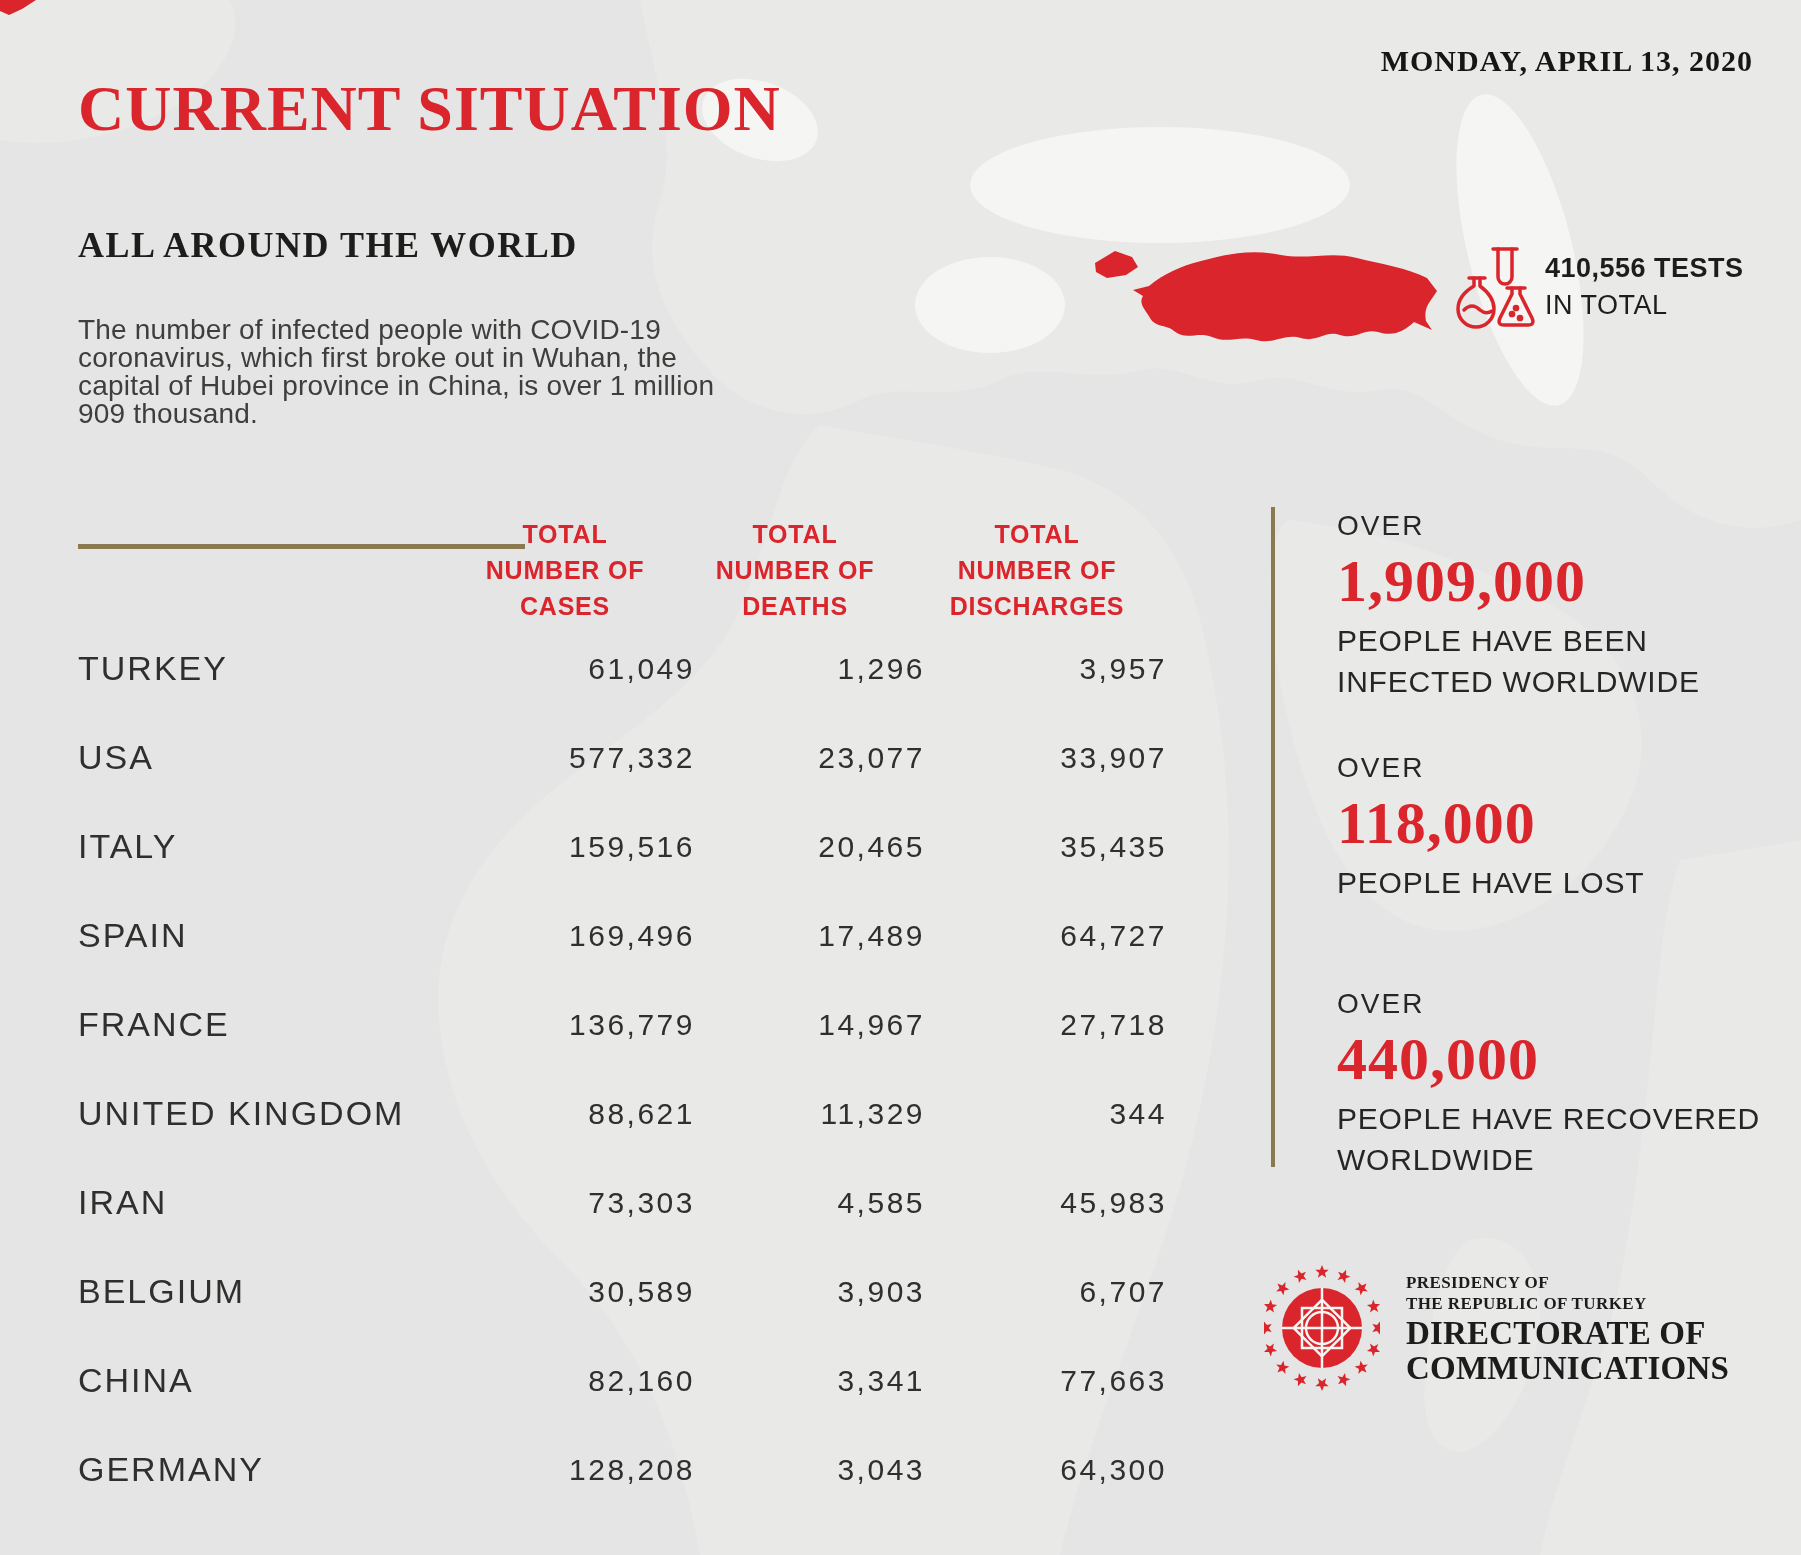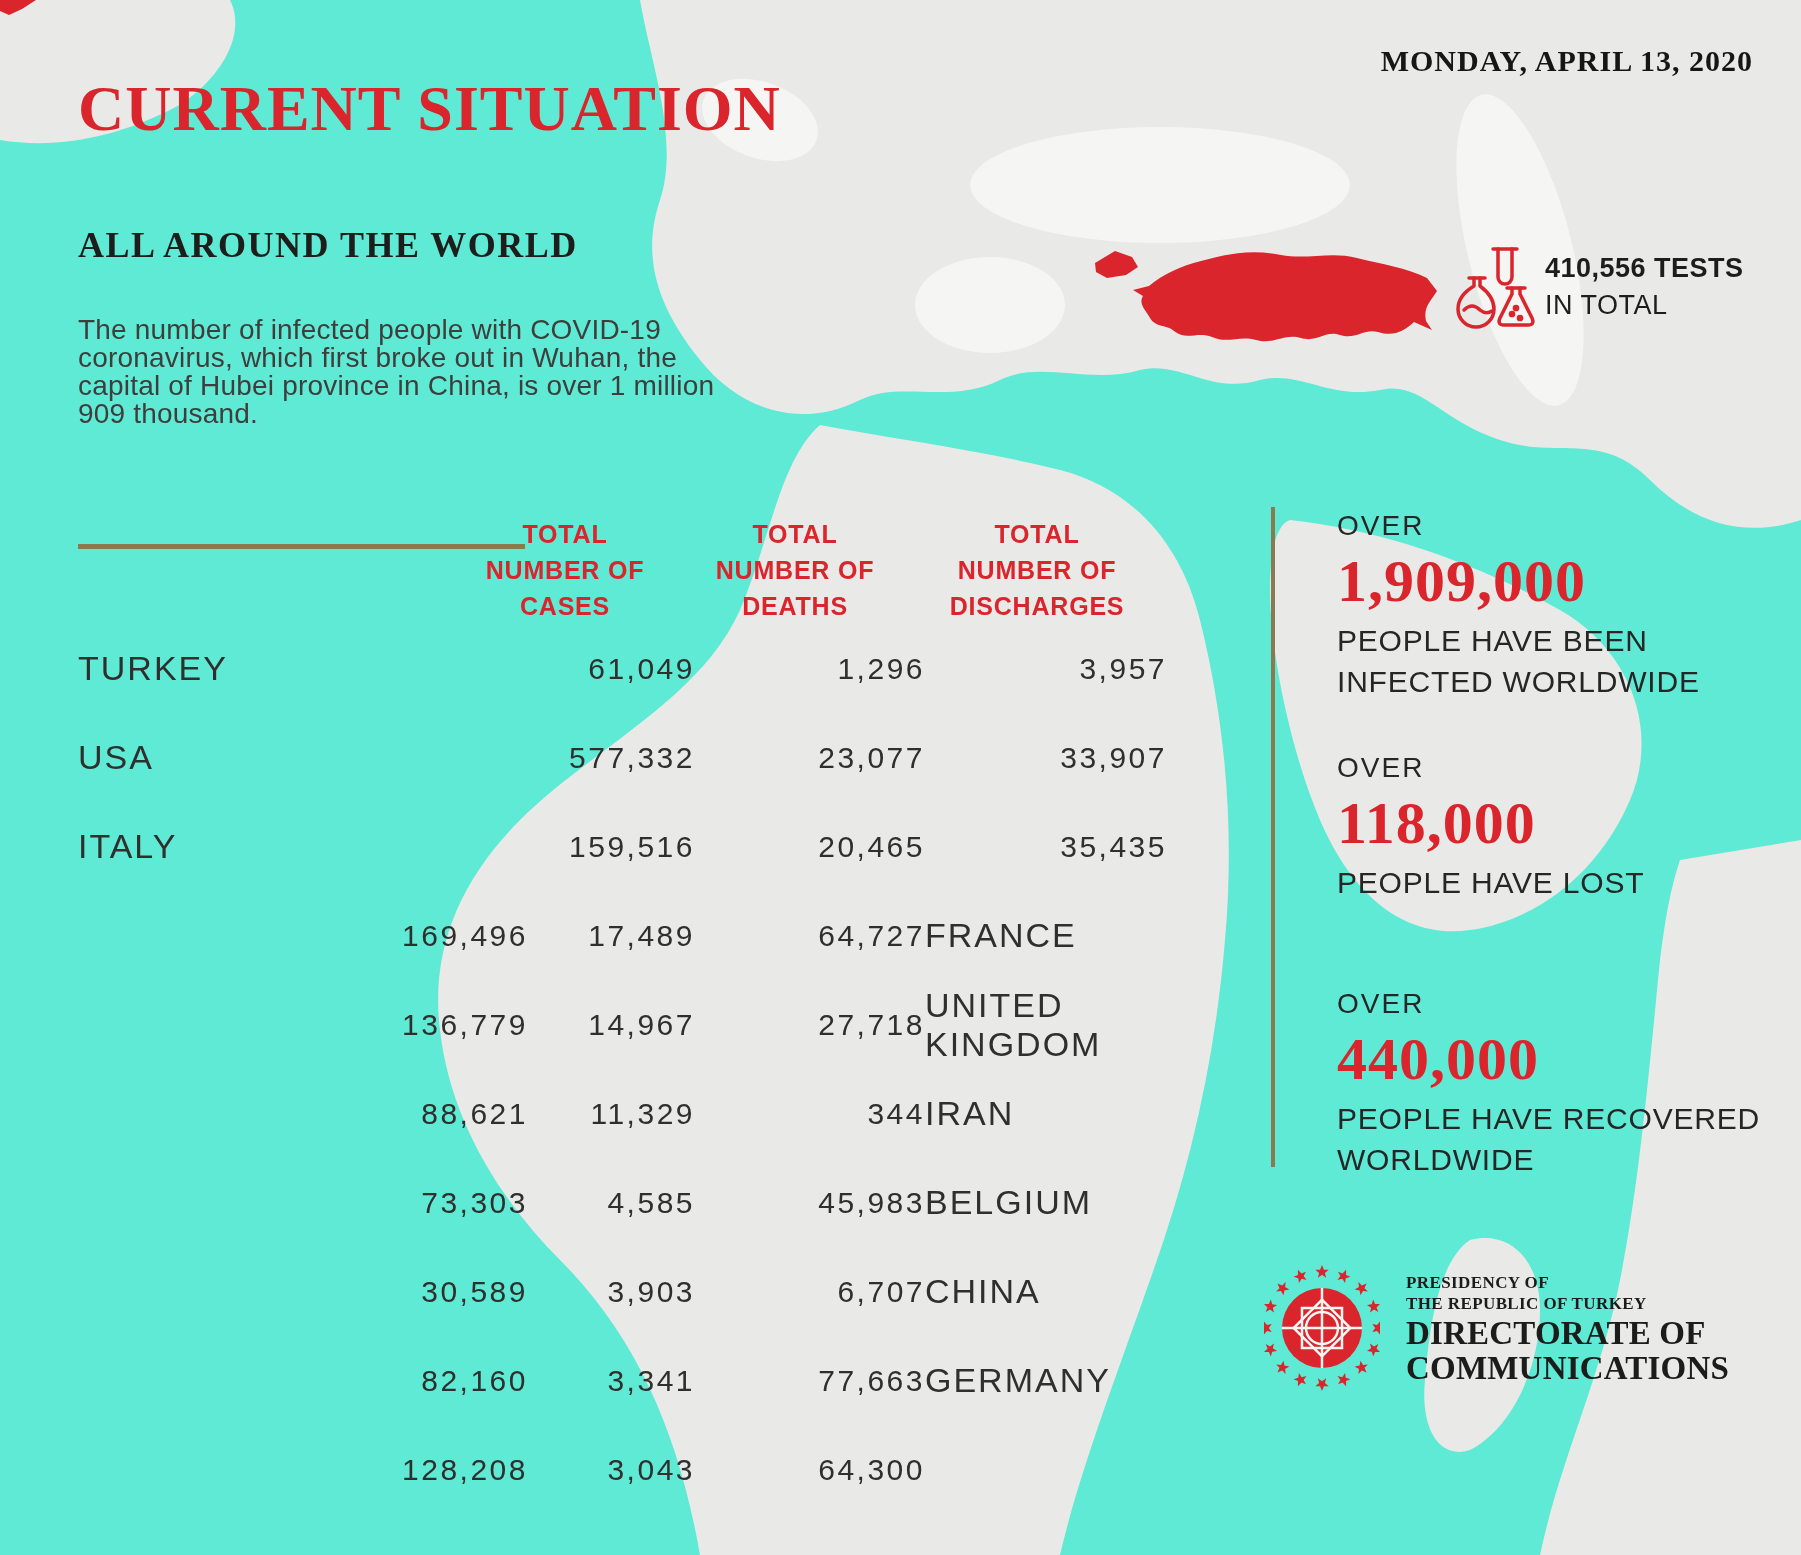--- a/index.html
+++ b/index.html
@@ -5,7 +5,7 @@
   html,body{margin:0;padding:0;background:#ffffff;}
   .canvas{
     position:relative;width:1801px;height:1555px;overflow:hidden;
-    background:#5eead4;font-family:"Liberation Sans",sans-serif;
+    background:#e5e5e5;font-family:"Liberation Sans",sans-serif;
   }
   .bgmap{position:absolute;left:0;top:0;z-index:0;}
   .layer{position:absolute;z-index:1;}

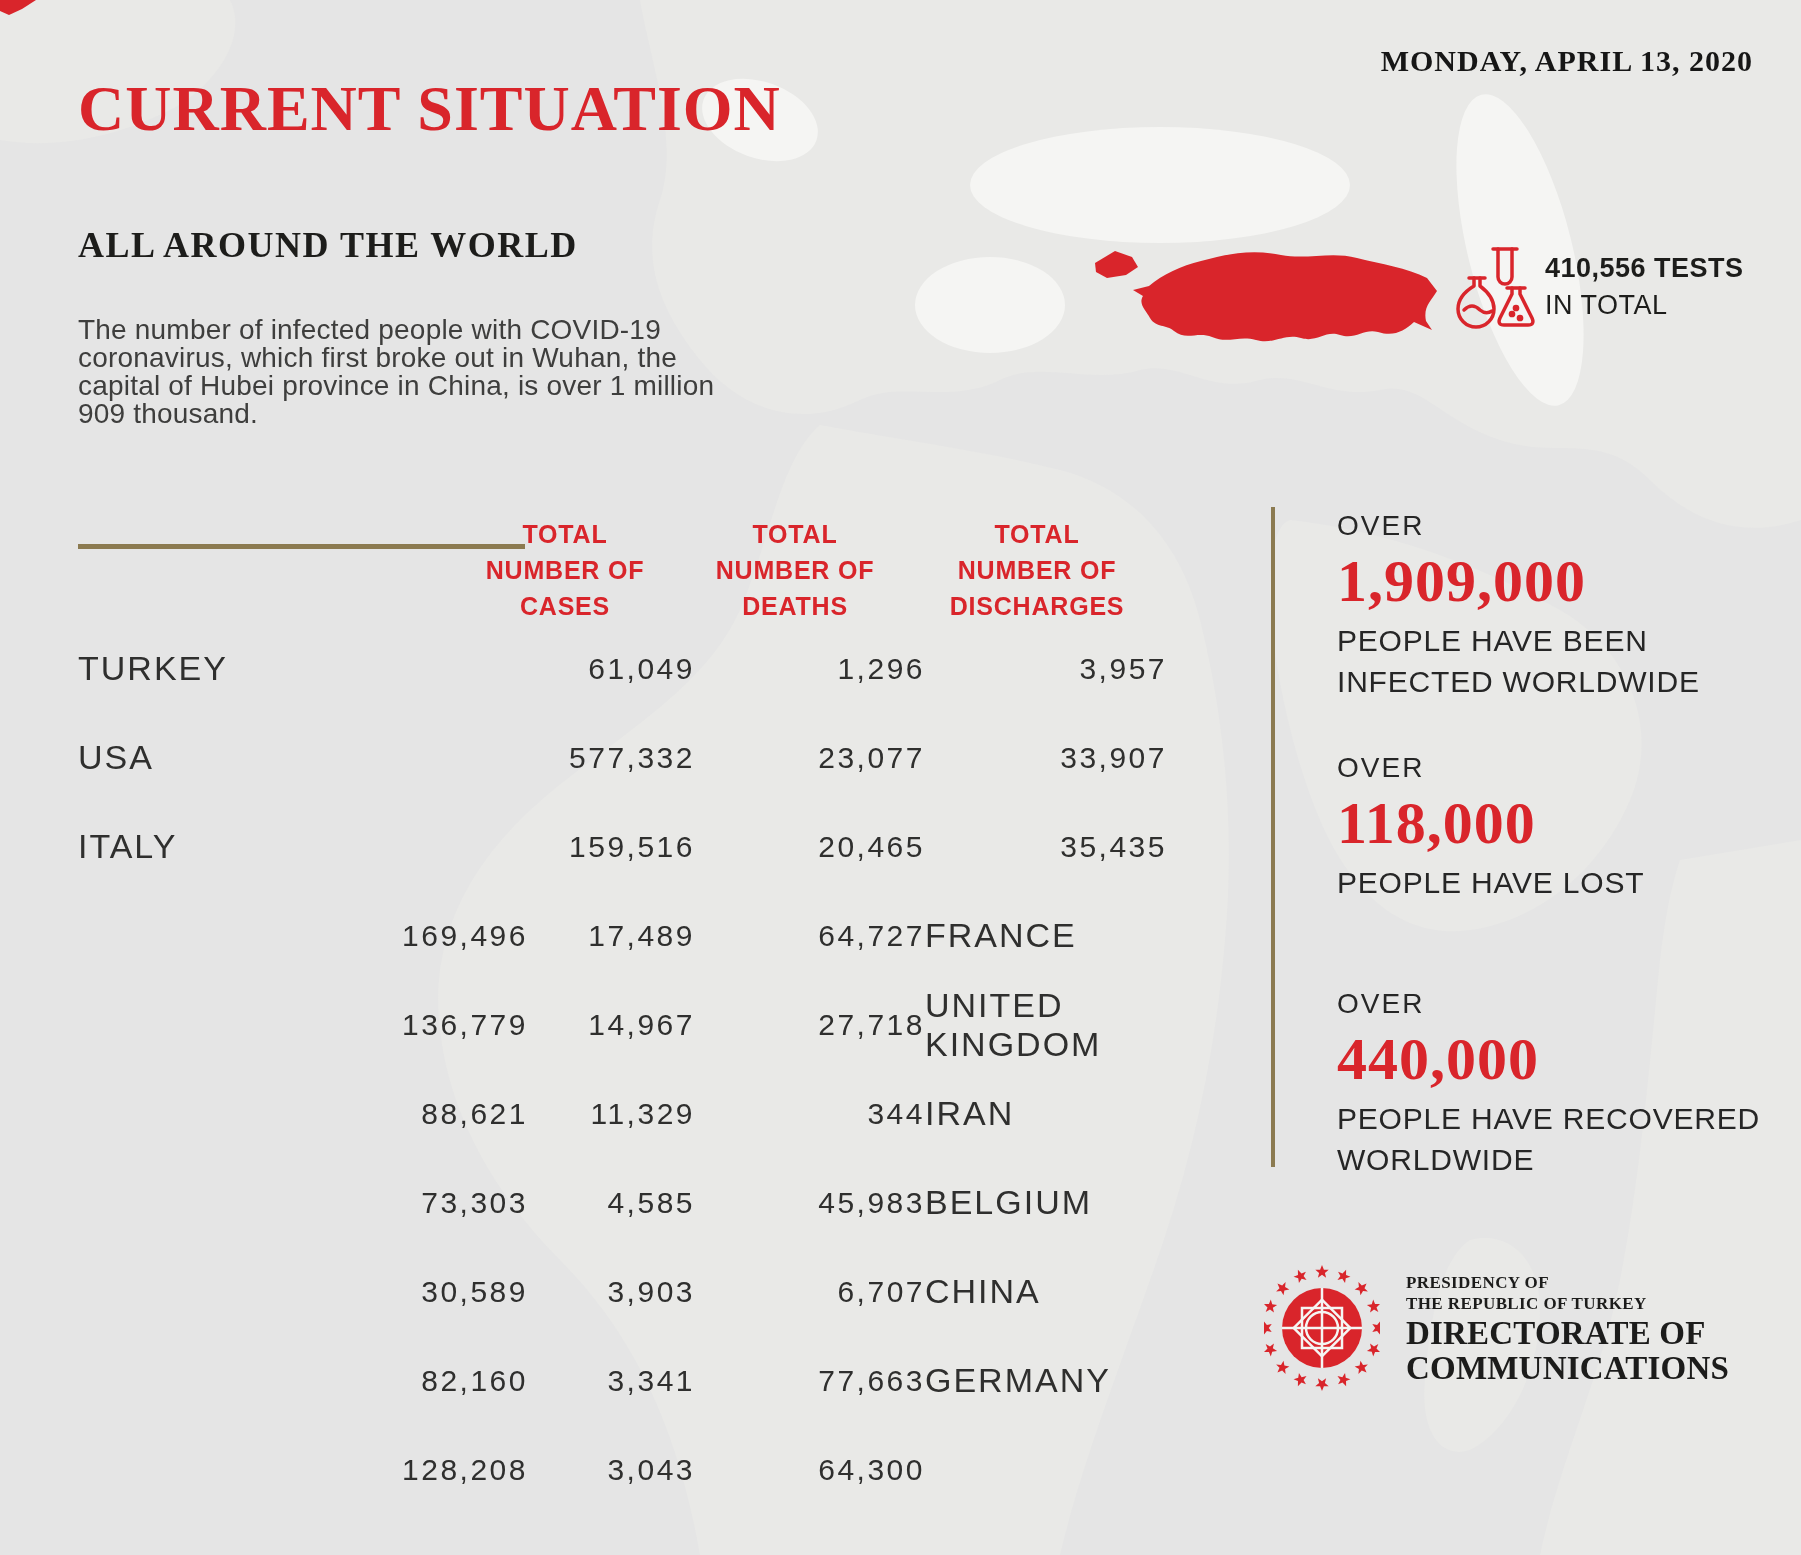--- a/index.html
+++ b/index.html
@@ -161,6 +161,7 @@
     <div class="num">20,465</div>
     <div class="num">35,435</div>
 
+    <div class="country">SPAIN</div>
     <div class="num">169,496</div>
     <div class="num">17,489</div>
     <div class="num">64,727</div>

